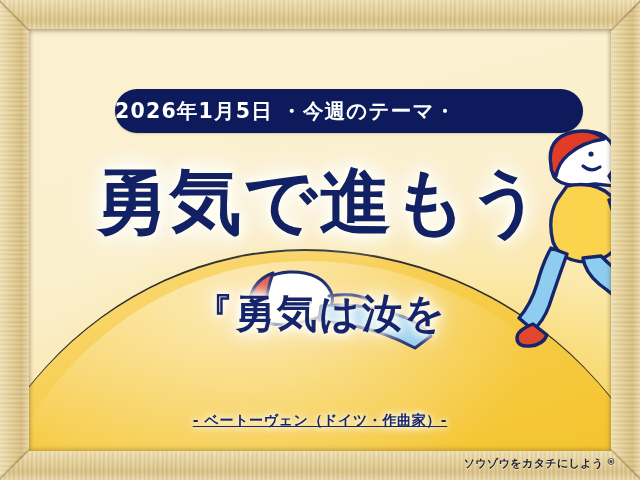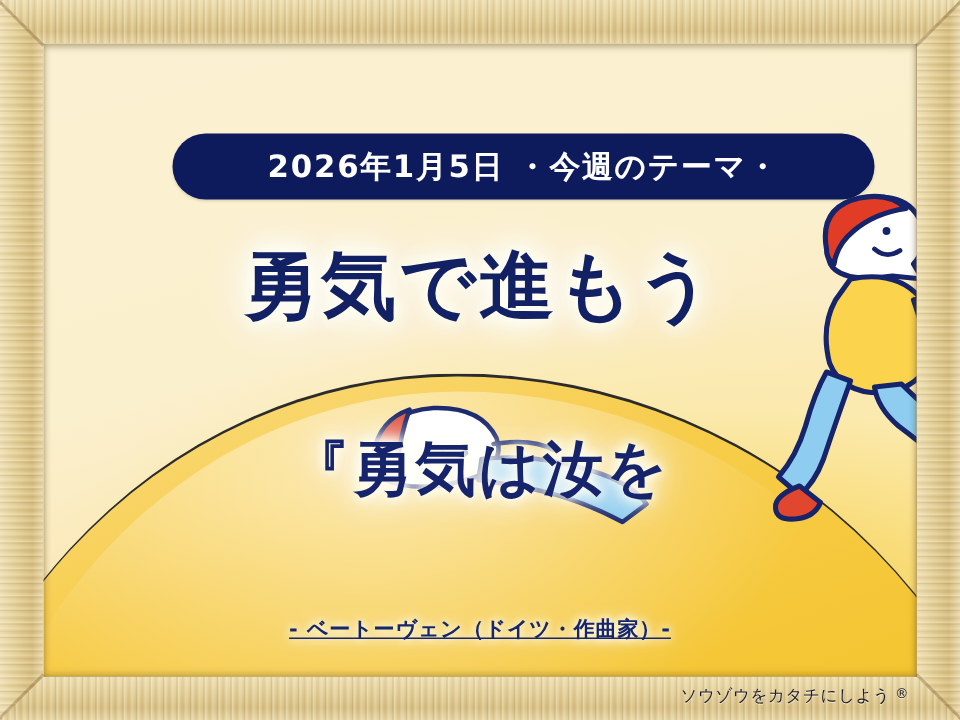--- a/index.html
+++ b/index.html
@@ -65,7 +65,7 @@
 
   
   #banner{position:absolute;left:86px;top:60px;width:468px;height:44px;
-    background:#0d1b5c;border-radius:22px;display:flex;align-items:center;justify-content:center;
+    background:#0d1b5c;border-radius:22px;display:flex;align-items:center;justify-content:flex-start;
     z-index:25;box-shadow:0 1px 2px rgba(0,0,0,.15);}
   #banner-text{color:#ffffff;font-size:20.5px;font-weight:700;letter-spacing:1.2px;
     white-space:nowrap;font-family:"DejaVu Sans","Liberation Sans",sans-serif;}

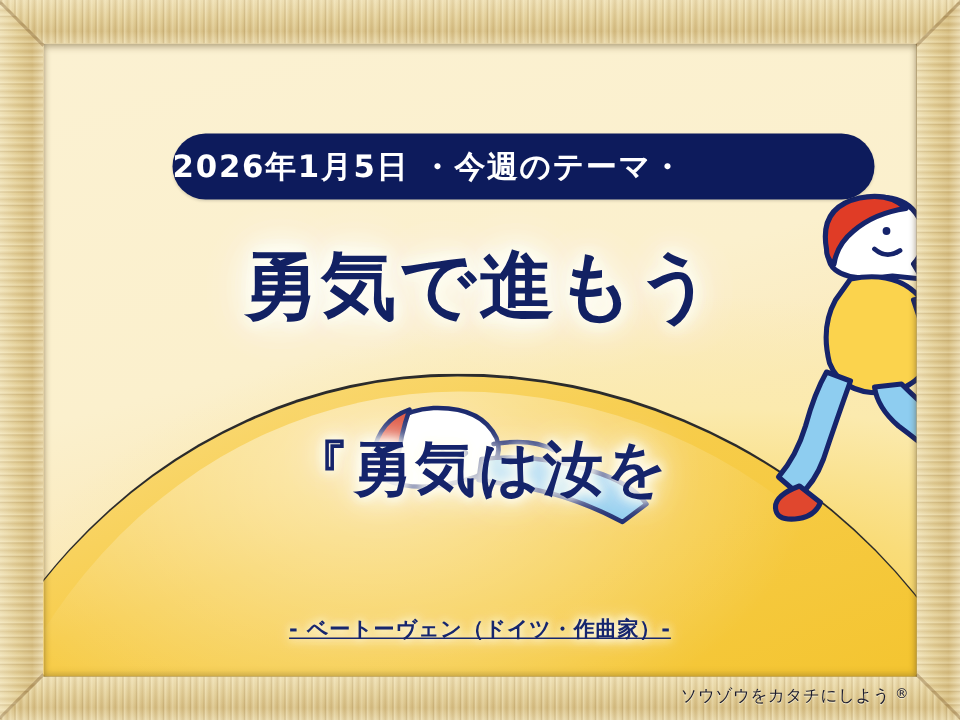--- a/index.html
+++ b/index.html
@@ -80,7 +80,7 @@
   #headline{
     display:inline-block;
     font-family:"DejaVu Serif","Liberation Serif",serif;
-    font-weight:700;font-size:50px;line-height:1;color:#122163;
+    font-weight:700;font-size:72px;line-height:1;color:#122163;
     letter-spacing:2px;white-space:nowrap;
     text-shadow:
       0 0 10px #fffdf3, 0 0 10px #fffdf3, 0 0 18px #fffdf3,

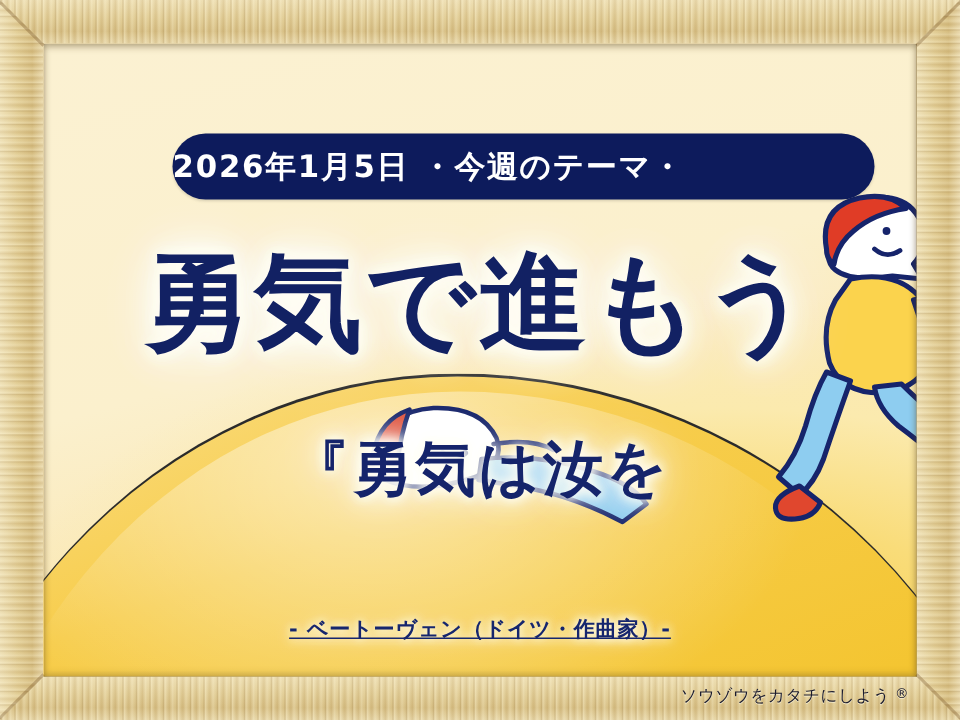--- a/index.html
+++ b/index.html
@@ -106,8 +106,8 @@
   }
 
   
-  #logo{position:absolute;right:34px;top:456px;z-index:60;
-    font-size:11px;font-weight:400;color:#1b1b2e;letter-spacing:.4px;white-space:nowrap;
+  #logo{position:absolute;right:24px;top:456px;z-index:60;
+    font-size:11px;font-weight:700;color:#1b1b2e;letter-spacing:.4px;white-space:nowrap;
     font-family:"DejaVu Sans","Liberation Sans",sans-serif;
     text-shadow:0 1px 0 rgba(255,252,230,.65);}
   #logo .reg{font-size:9px;vertical-align:2px;margin-left:3px;}

